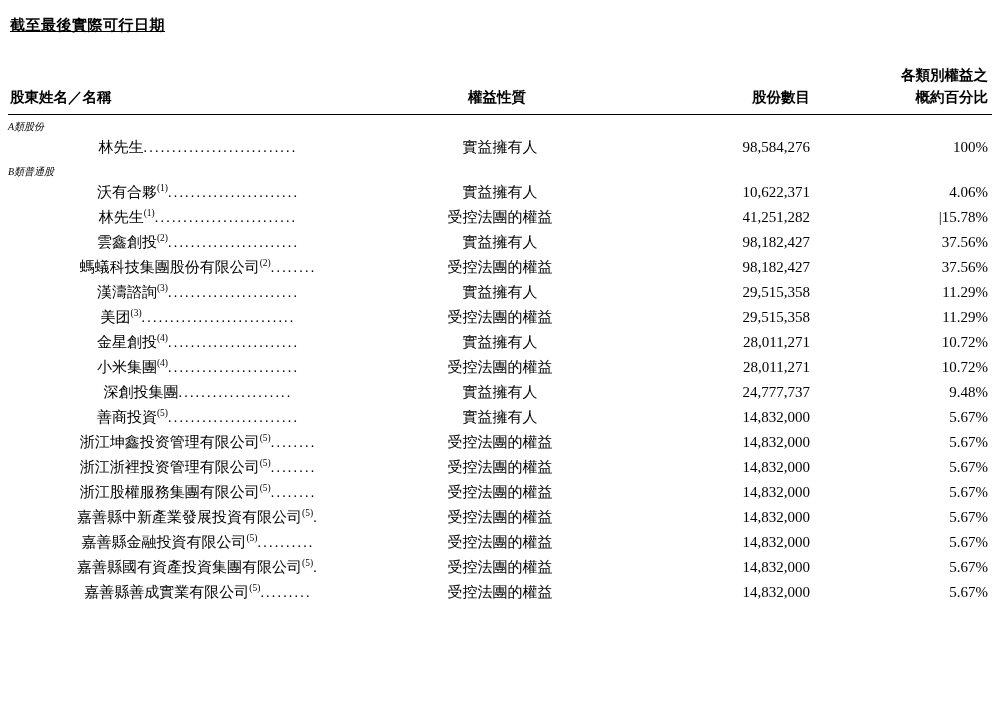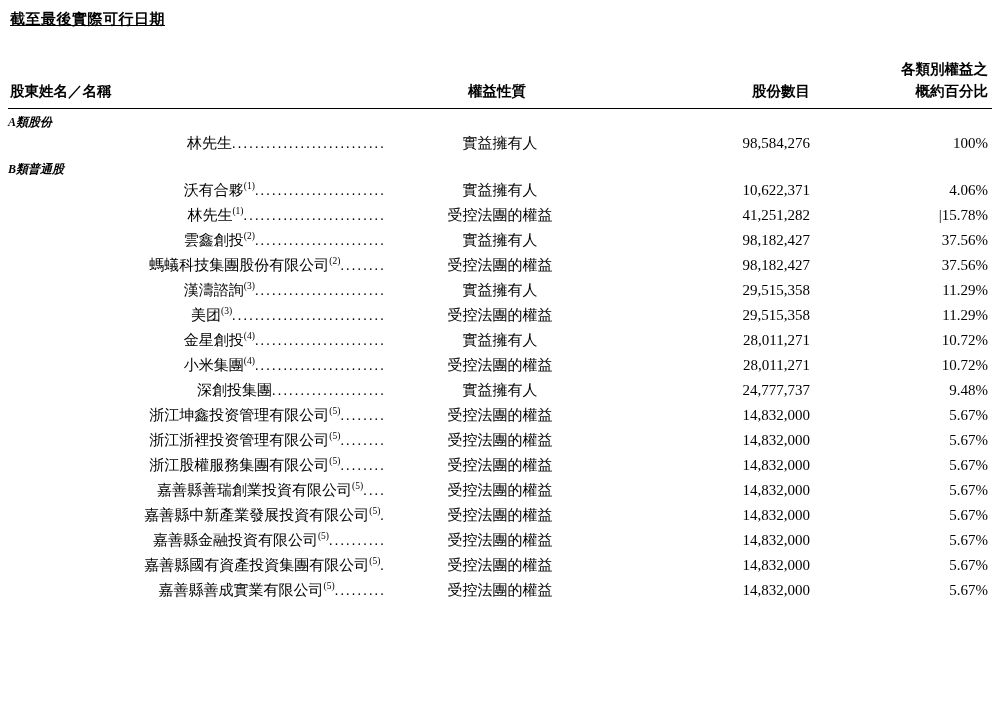--- a/index.html
+++ b/index.html
@@ -19,7 +19,7 @@
     width: 1000px;
     height: 712px;
     box-sizing: border-box;
-    padding: 4px 8px;
+    padding: 10px 8px;
   }
   .doc-heading {
     font-family: "Liberation Sans", "DejaVu Sans", sans-serif;

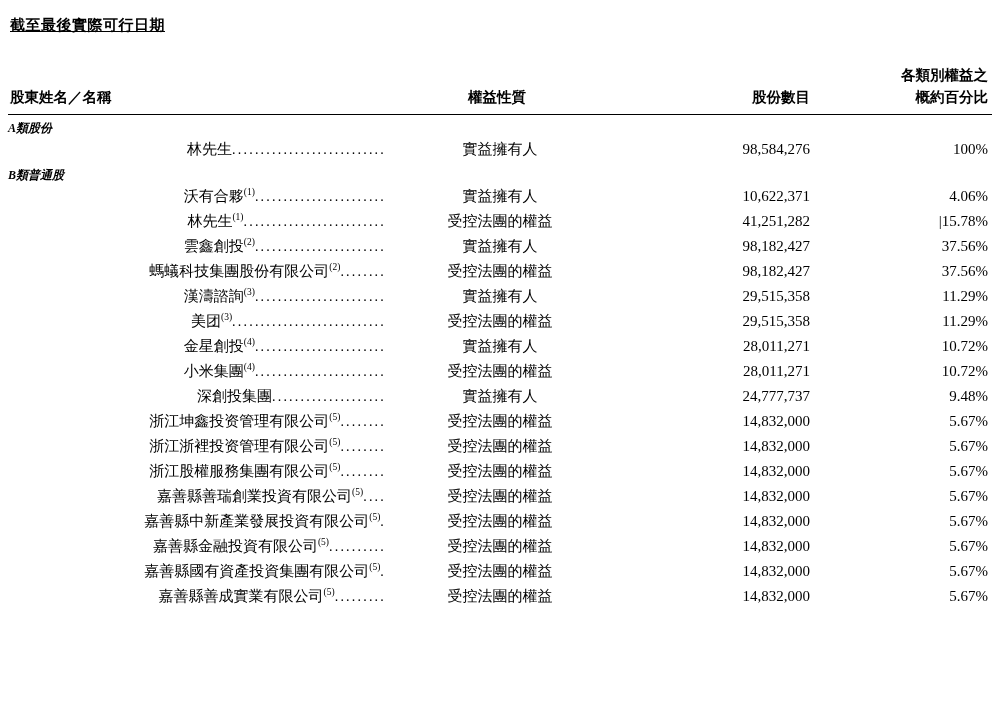--- a/index.html
+++ b/index.html
@@ -77,9 +77,9 @@
   td.pct    { text-align: right; padding-right: 4px; white-space: nowrap; }
 
   tr.section td {
-    font-weight: bold;
+    font-weight: normal;
     font-style: italic;
-    font-size: 12px;
+    font-size: 10px;
     padding-top: 7px;
     padding-bottom: 3px;
   }

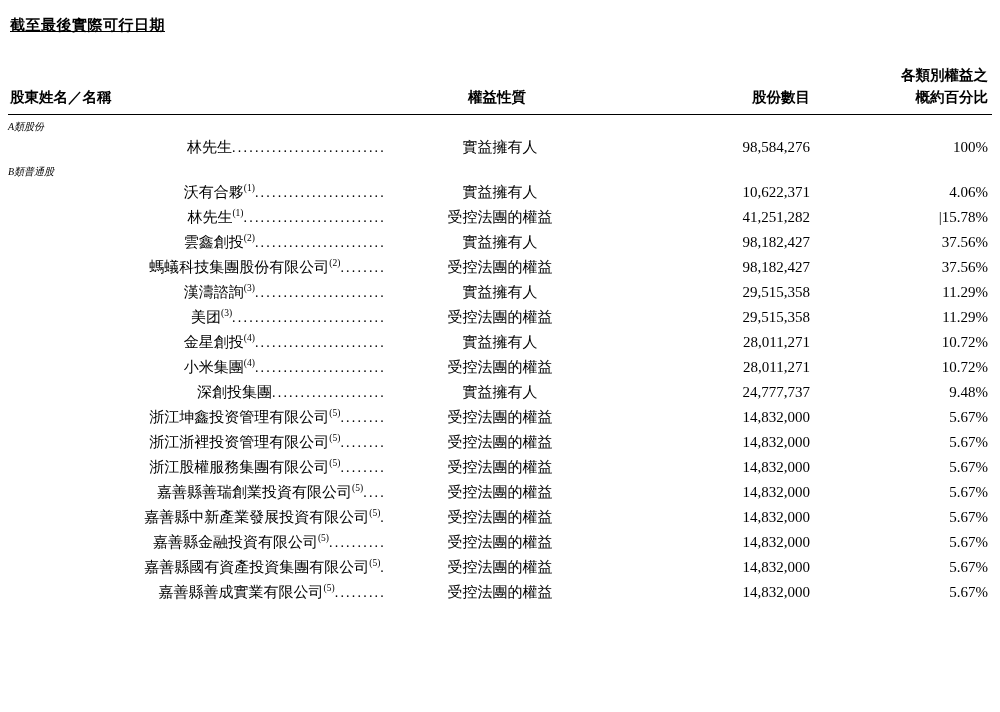--- a/index.html
+++ b/index.html
@@ -62,7 +62,7 @@
     vertical-align: bottom;
   }
   td.name {
-    text-align: right;
+    text-align: center;
     padding-left: 2px;
     white-space: nowrap;
     overflow: hidden;

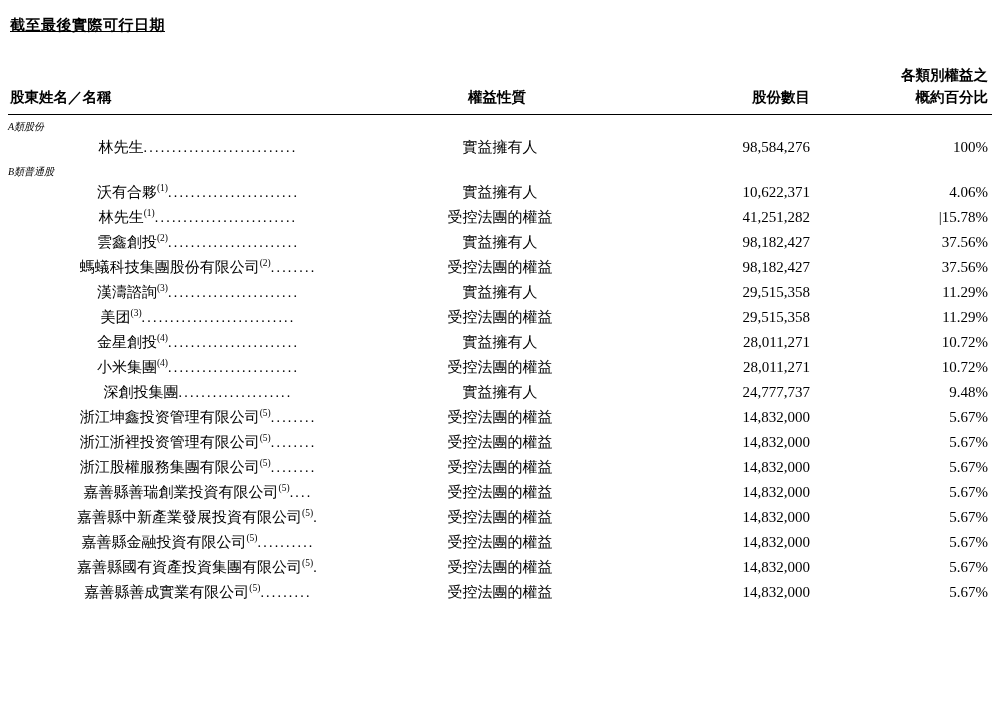--- a/index.html
+++ b/index.html
@@ -182,6 +182,12 @@
           <td class="pct">9.48%</td>
         </tr>
         <tr>
+          <td class="name"><span class="nm">善商投資</span><sup>(5)</sup><span class="dots">.......................</span></td>
+          <td class="nature">實益擁有人</td>
+          <td class="shares">14,832,000</td>
+          <td class="pct">5.67%</td>
+        </tr>
+        <tr>
           <td class="name"><span class="nm">浙江坤鑫投资管理有限公司</span><sup>(5)</sup><span class="dots">........</span></td>
           <td class="nature">受控法團的權益</td>
           <td class="shares">14,832,000</td>

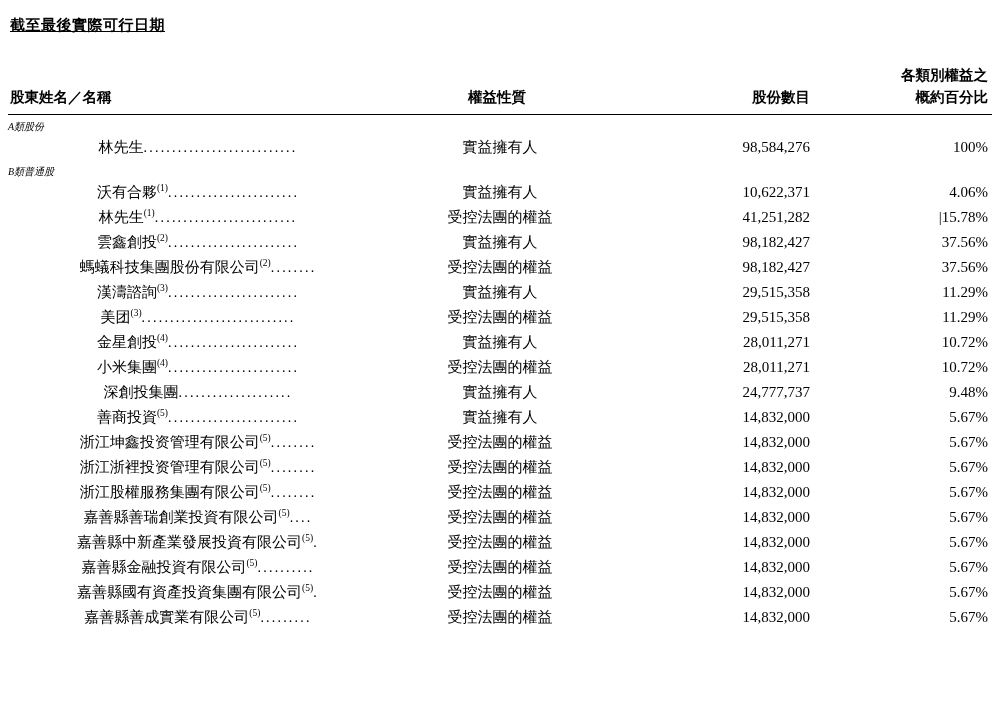--- a/index.html
+++ b/index.html
@@ -206,12 +206,6 @@
           <td class="pct">5.67%</td>
         </tr>
         <tr>
-          <td class="name"><span class="nm">嘉善縣善瑞創業投資有限公司</span><sup>(5)</sup><span class="dots">....</span></td>
-          <td class="nature">受控法團的權益</td>
-          <td class="shares">14,832,000</td>
-          <td class="pct">5.67%</td>
-        </tr>
-        <tr>
           <td class="name"><span class="nm">嘉善縣中新產業發展投資有限公司</span><sup>(5)</sup><span class="dots">.</span></td>
           <td class="nature">受控法團的權益</td>
           <td class="shares">14,832,000</td>

